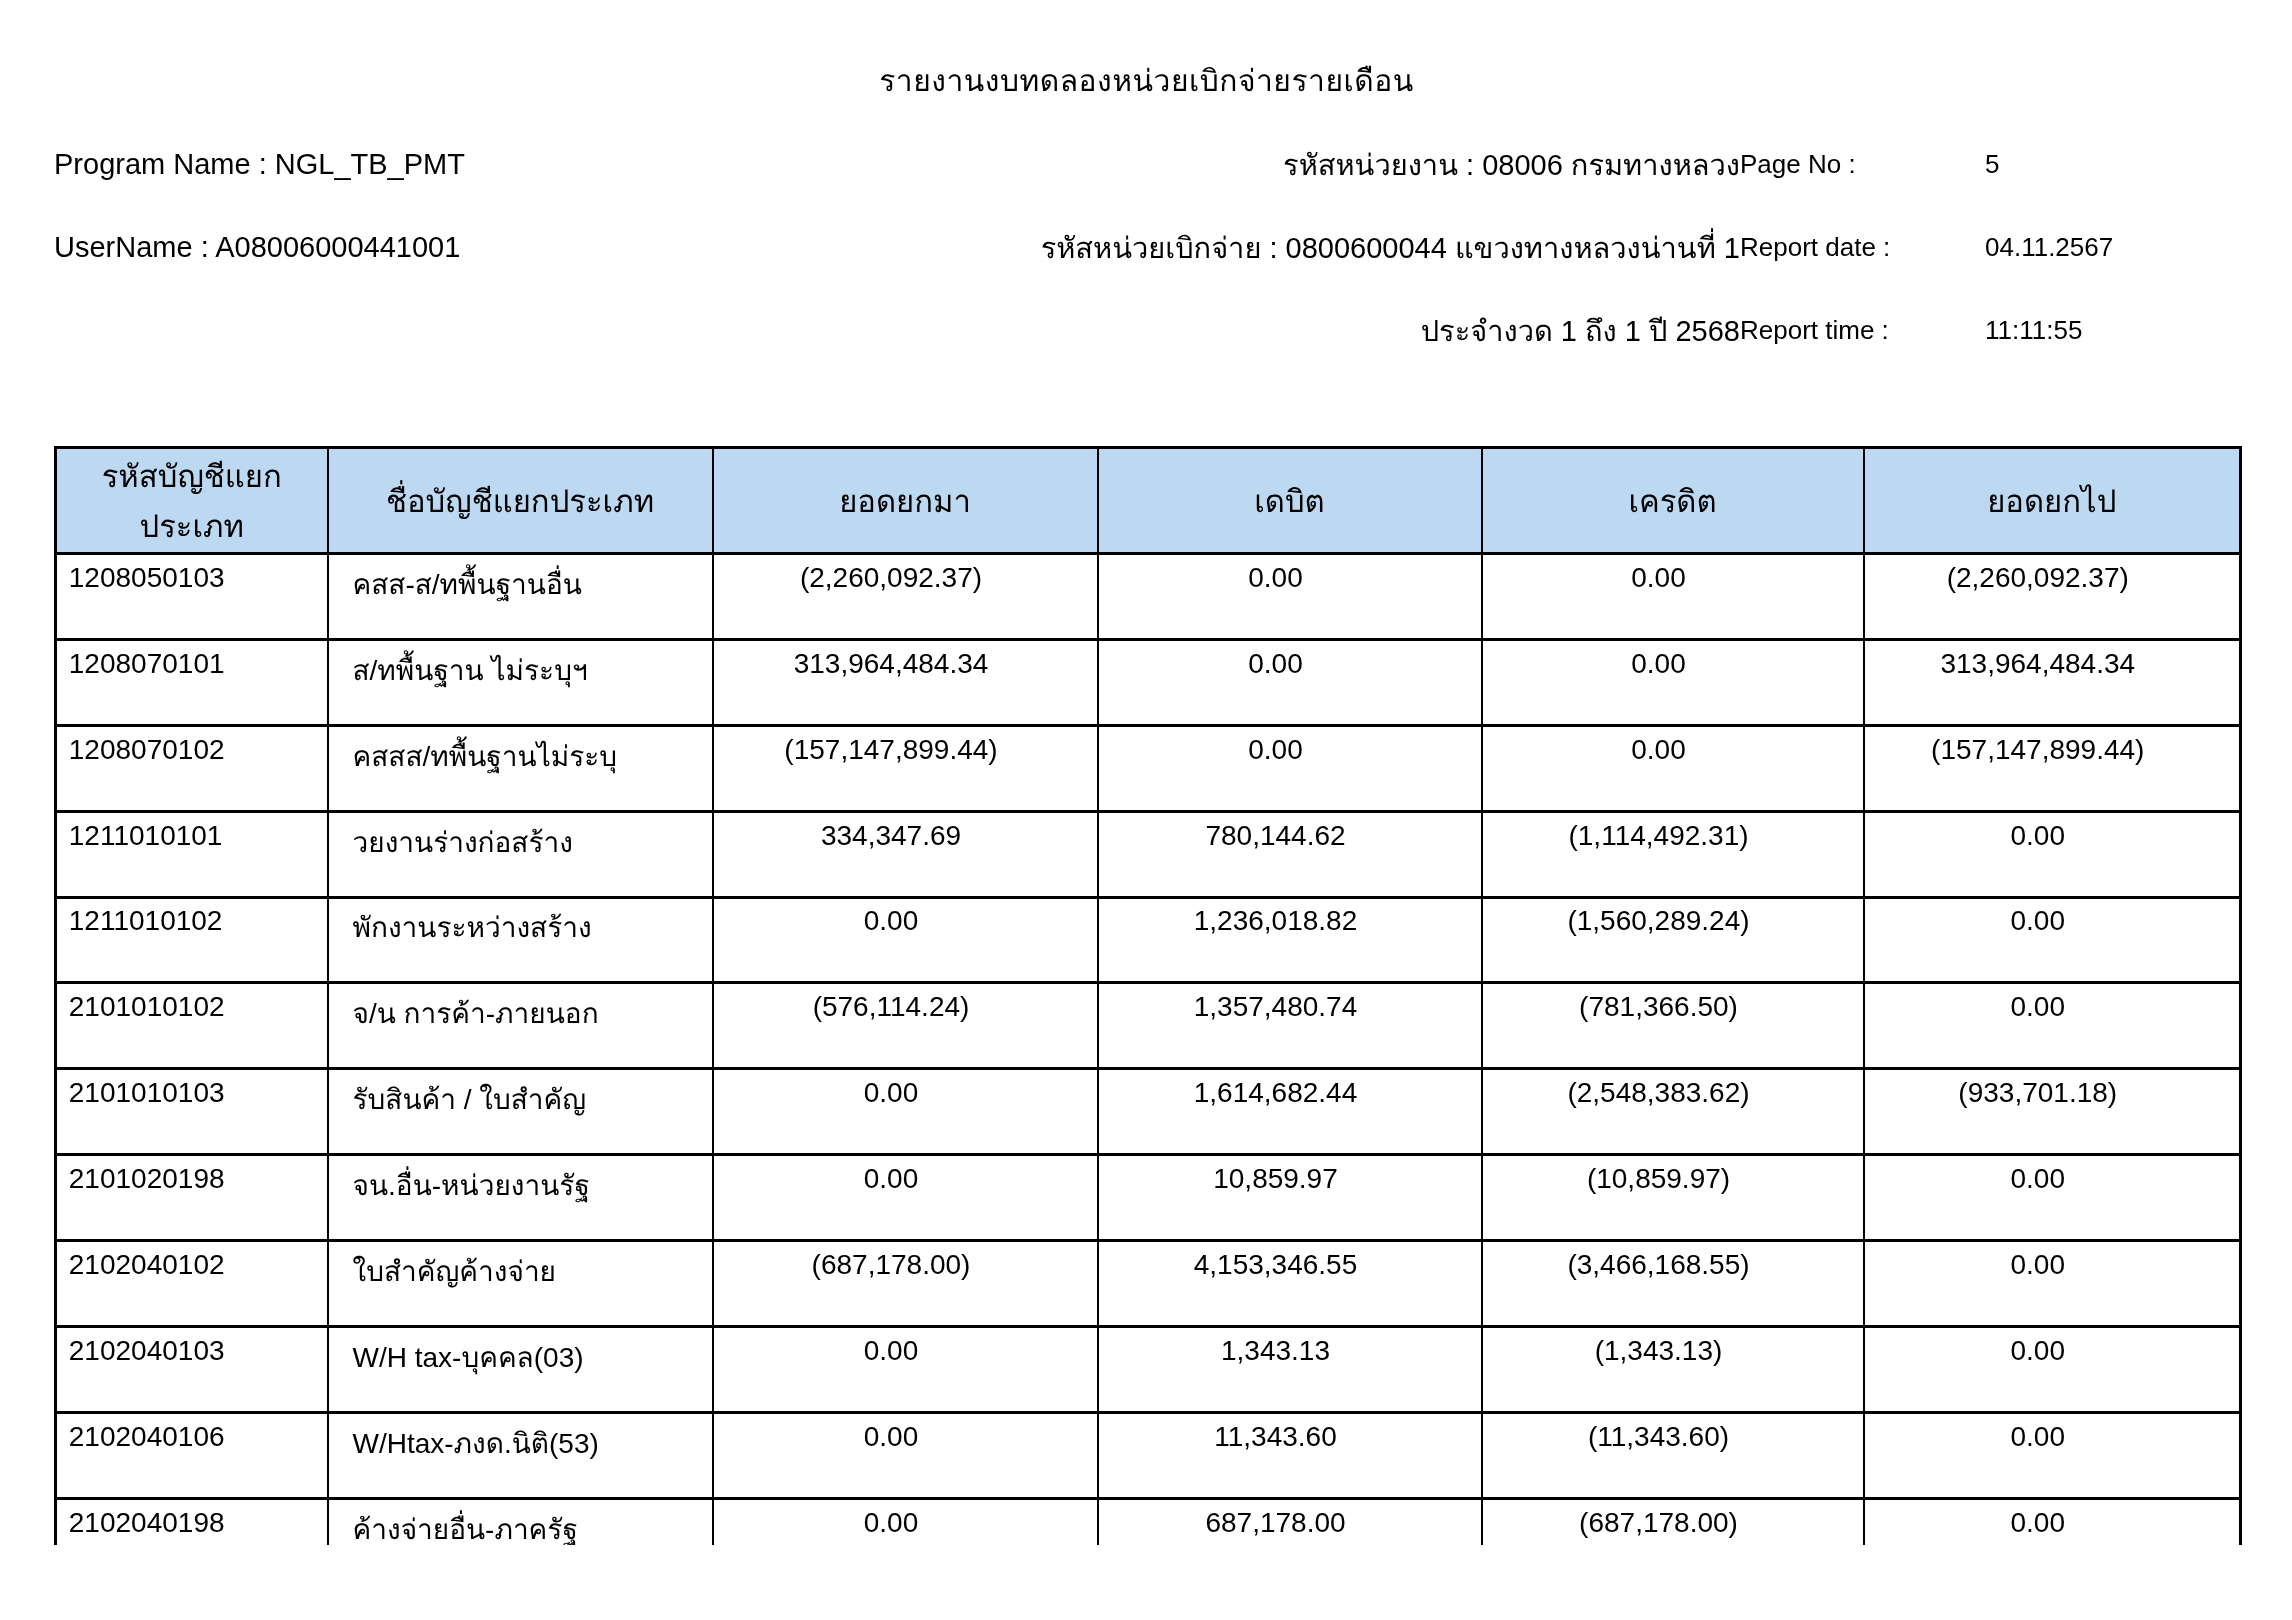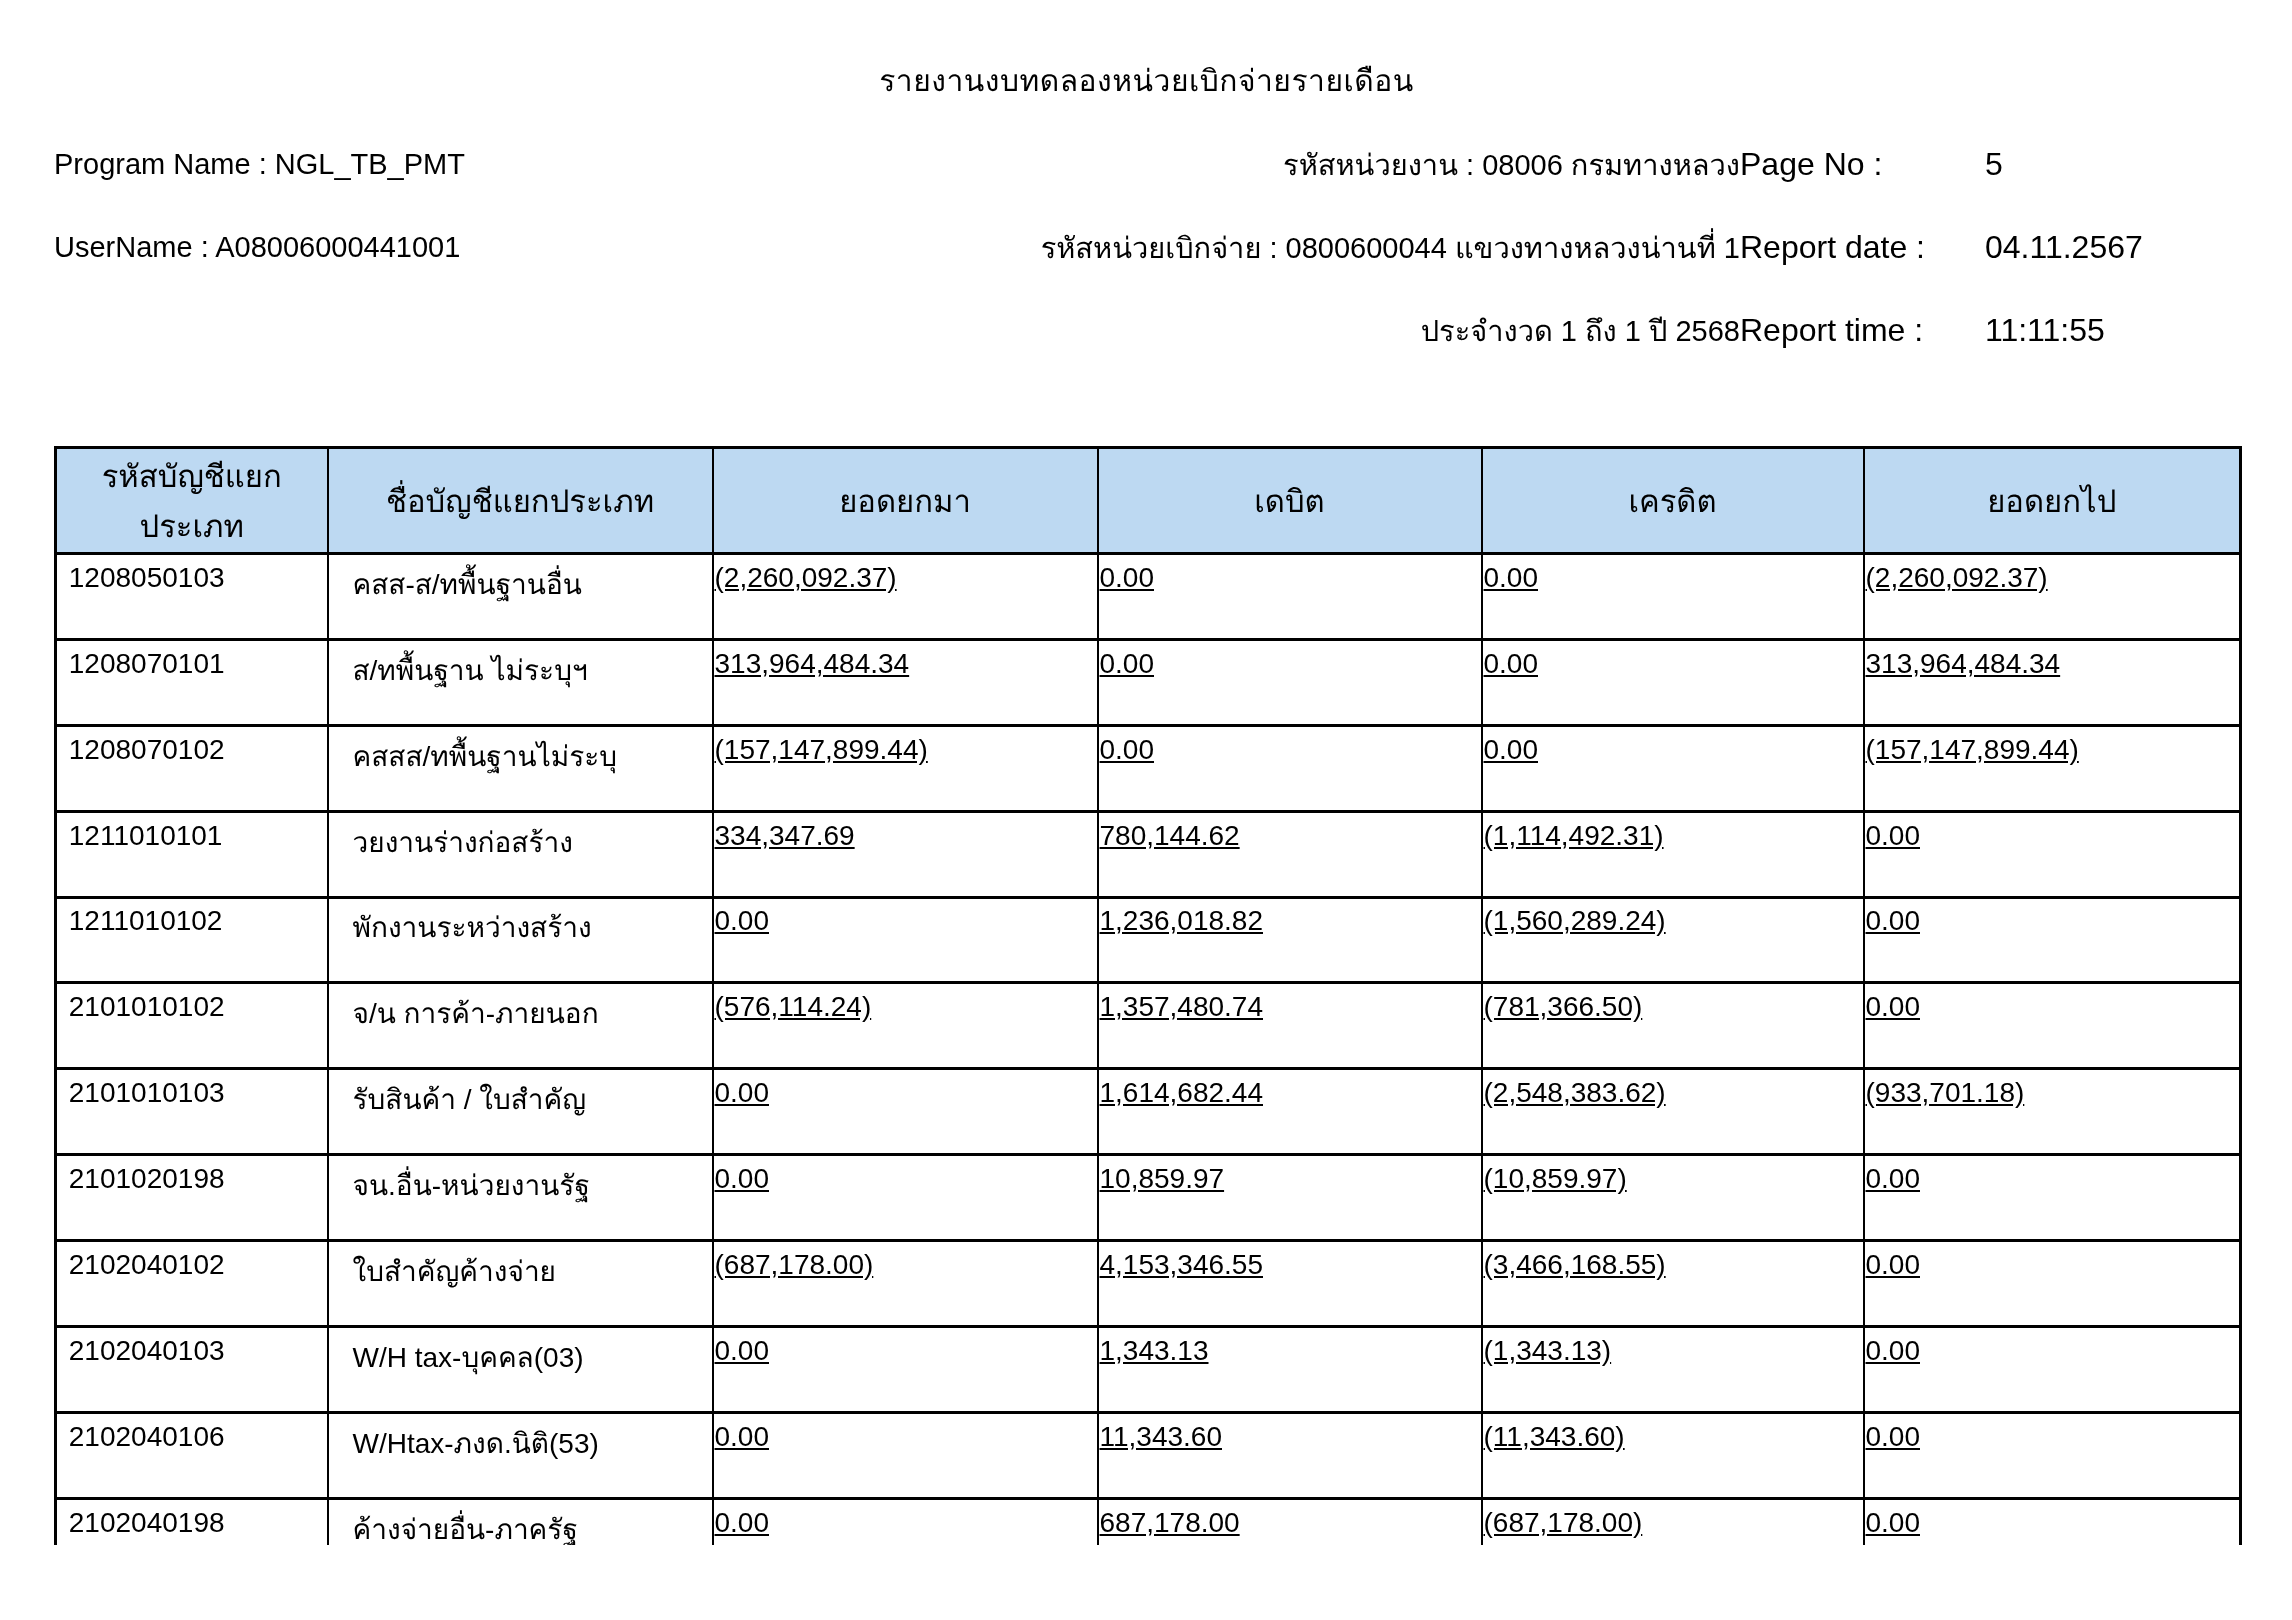--- a/index.html
+++ b/index.html
@@ -42,7 +42,7 @@
   .meta-right  {
     display: grid;
     grid-template-columns: 211px 1fr;
-    font-size: 32px;
+    font-size: 26px;
     align-items: center;
   }
   .meta-right .meta-value { text-align: left; padding-left: 34px; }

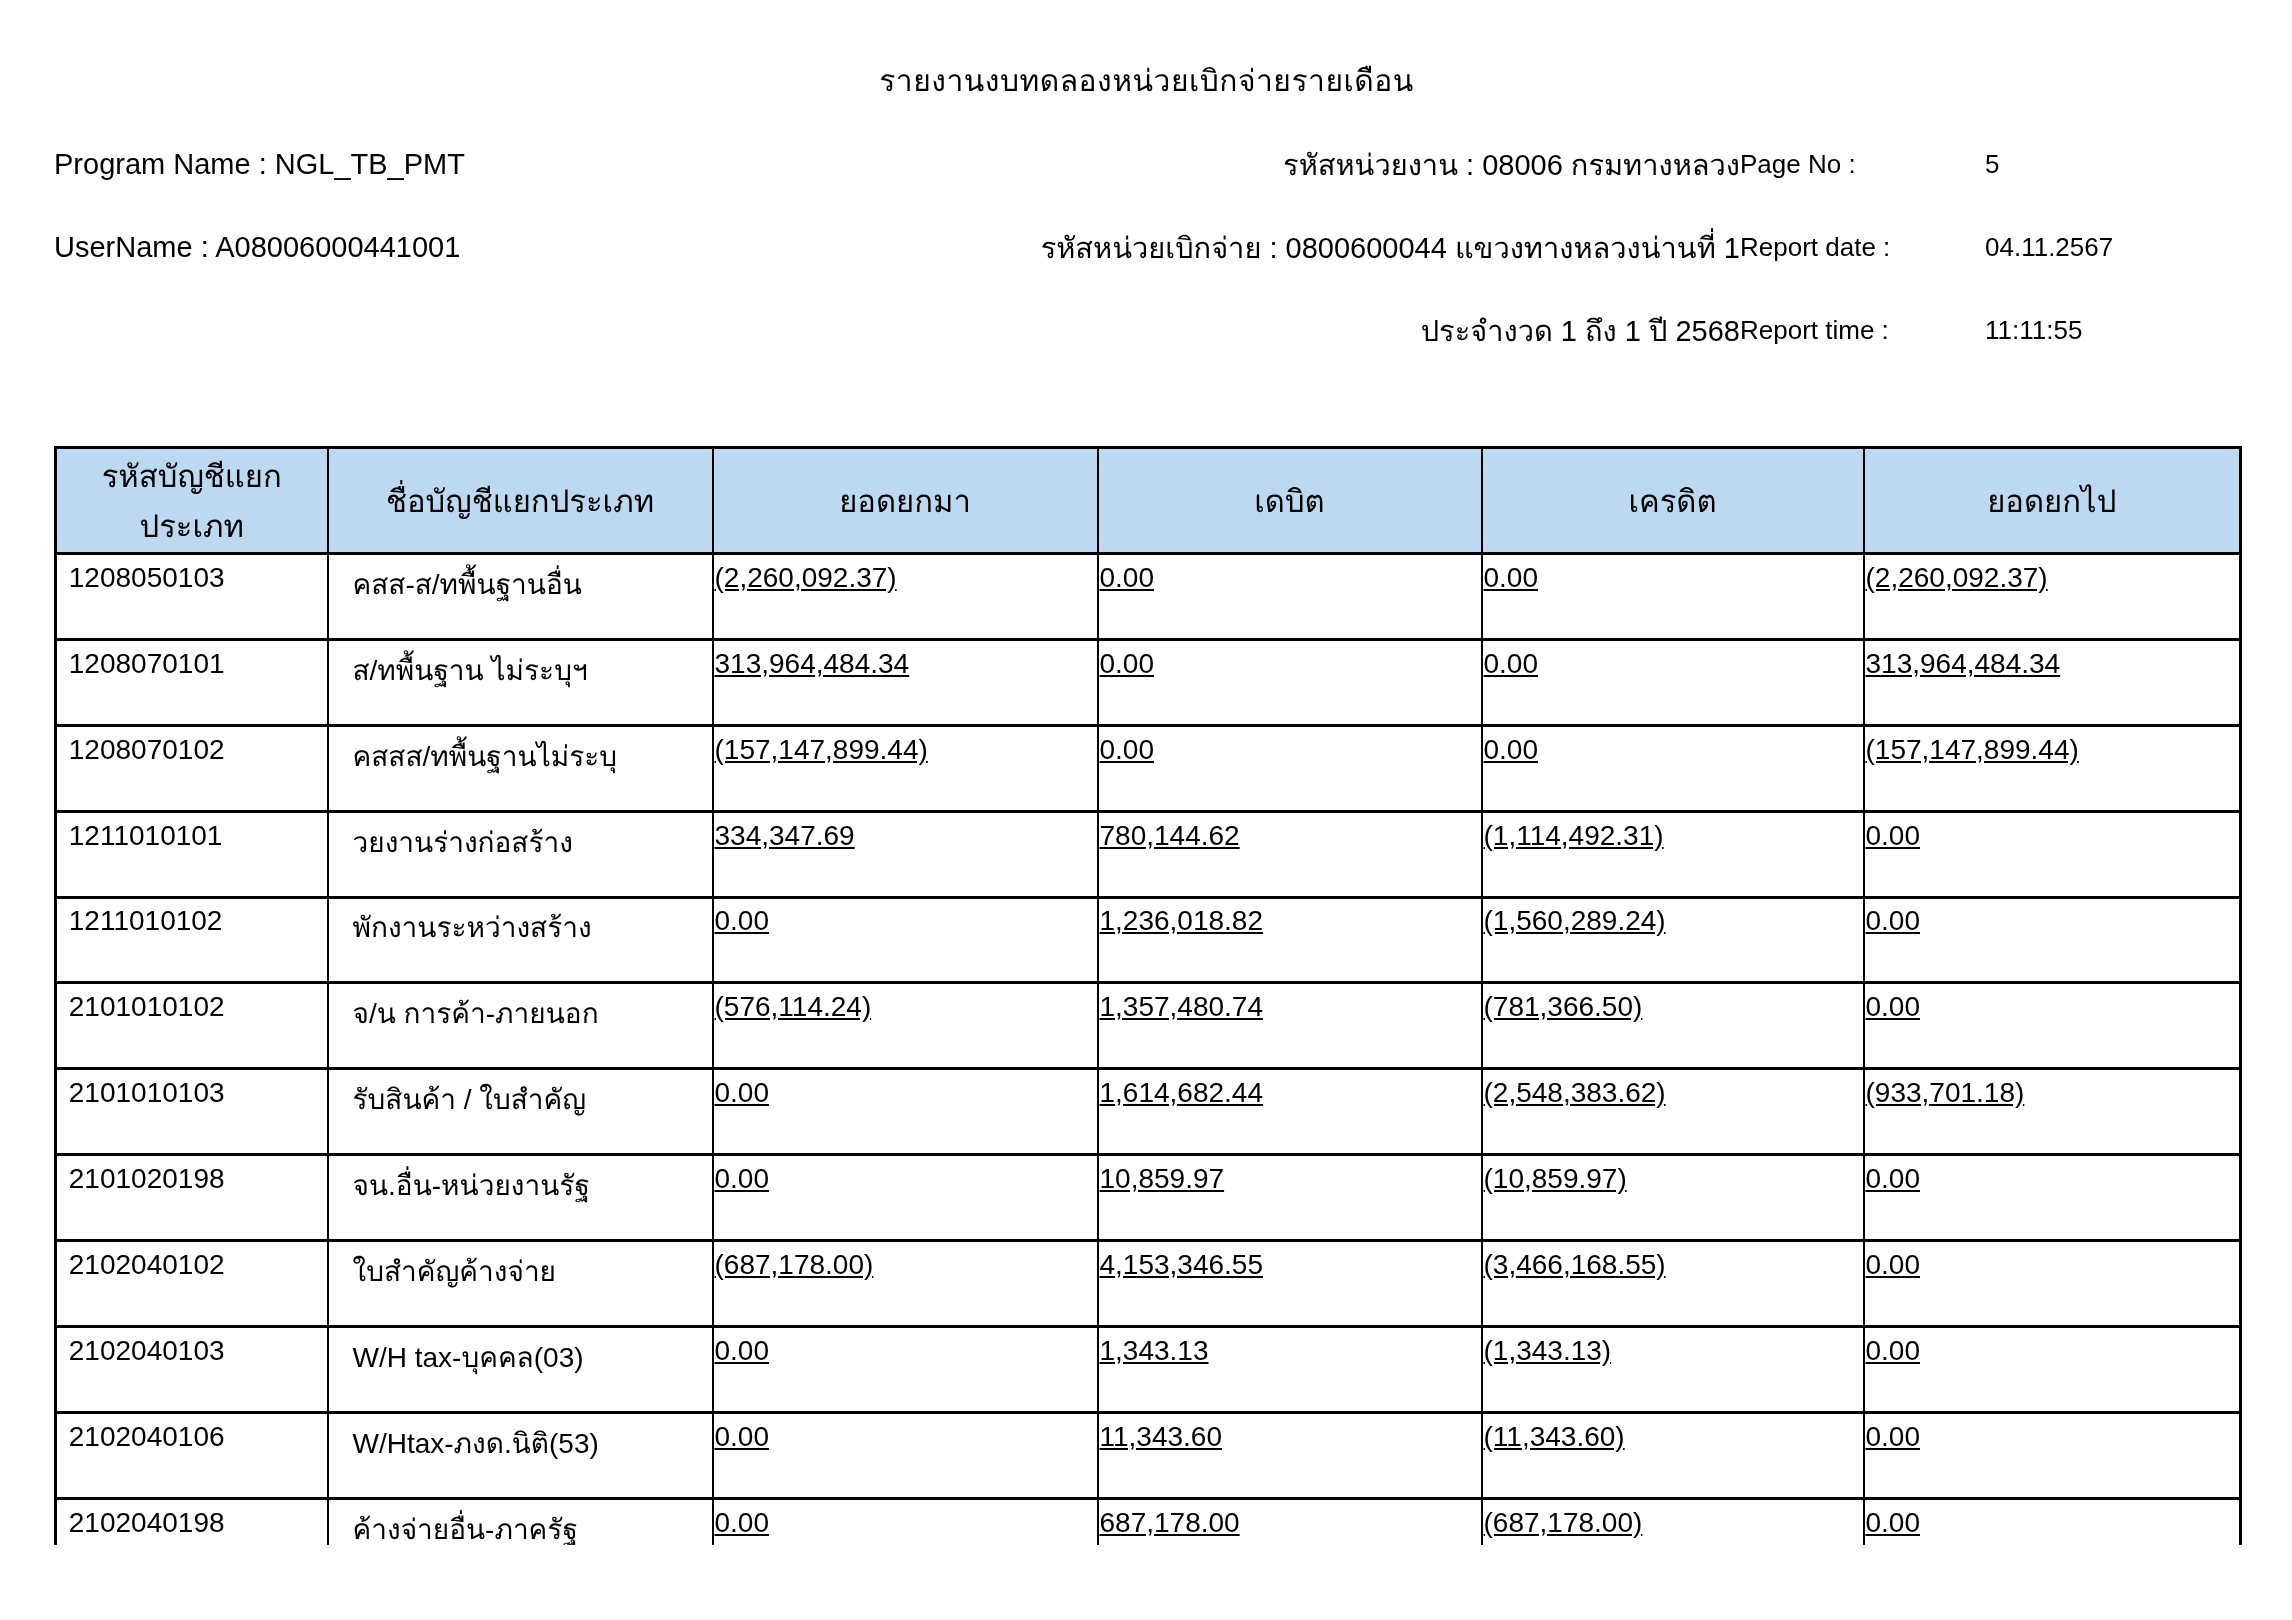--- a/index.html
+++ b/index.html
@@ -79,7 +79,7 @@
   }
   td.code { text-align: left; padding-left: 11.8px; }
   td.name { text-align: left; padding-left: 24px; white-space: nowrap; }
-  td.num  { text-align: left; padding-right: 29px; white-space: nowrap; text-decoration: underline; }
+  td.num  { text-align: center; padding-right: 29px; white-space: nowrap; }
   col.c-code  { width: 272px; }
   col.c-name  { width: 385px; }
   col.c-carry { width: 385px; }

